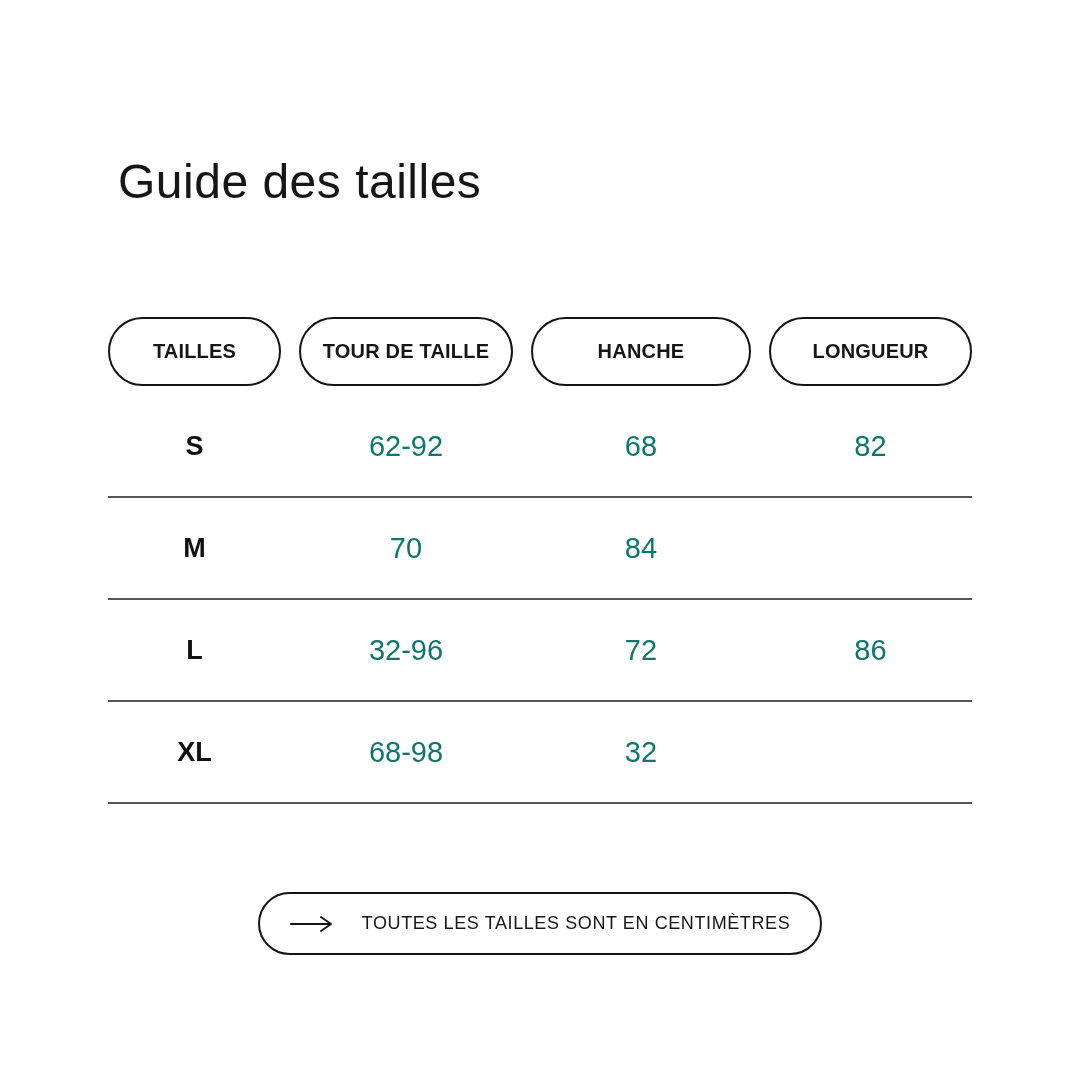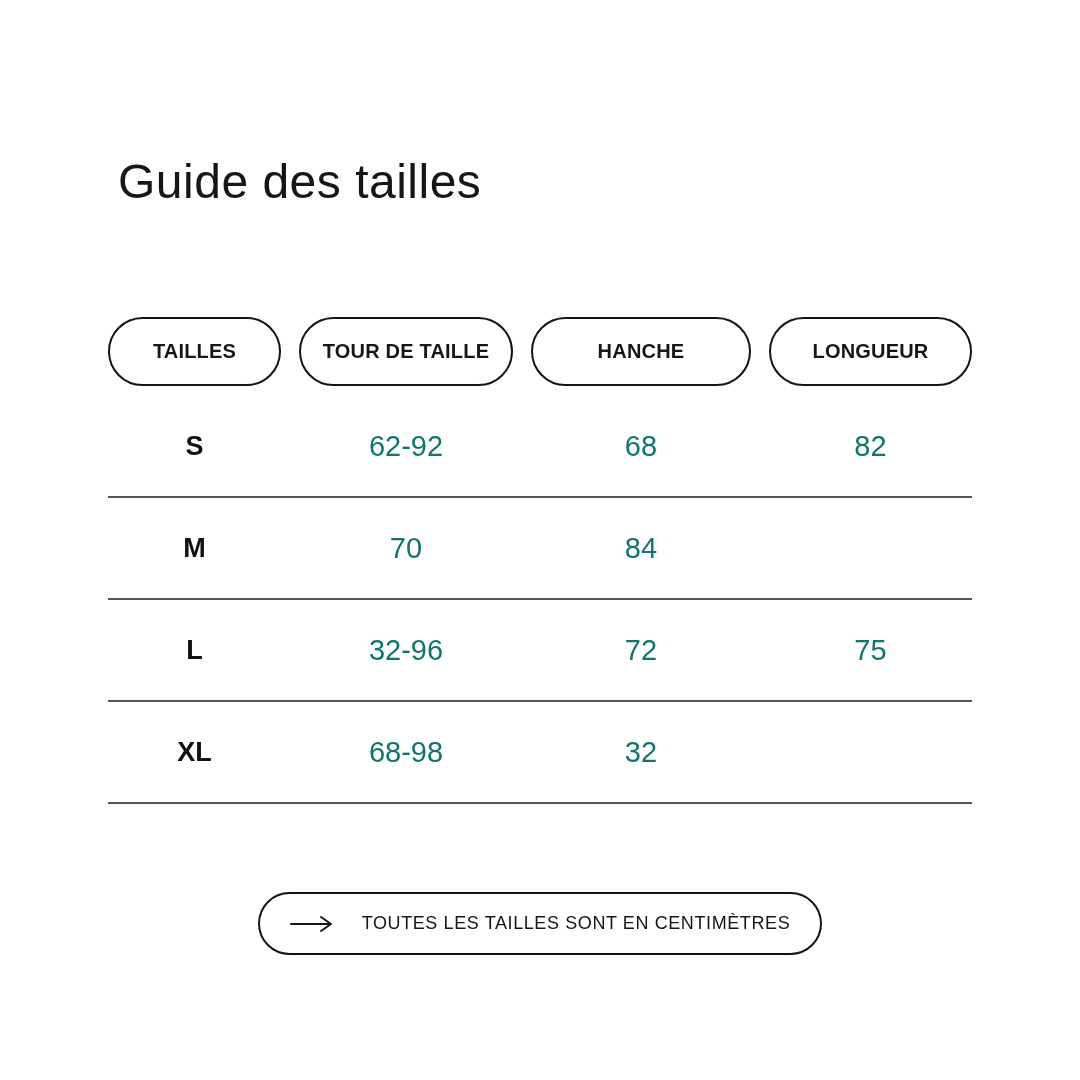--- a/index.html
+++ b/index.html
@@ -129,7 +129,7 @@
         <div class="cell size">L</div>
         <div class="cell">32-96</div>
         <div class="cell">72</div>
-        <div class="cell">75</div>
+        <div class="cell">86</div>
       </div>
 
       <div class="grid-row data-row">

